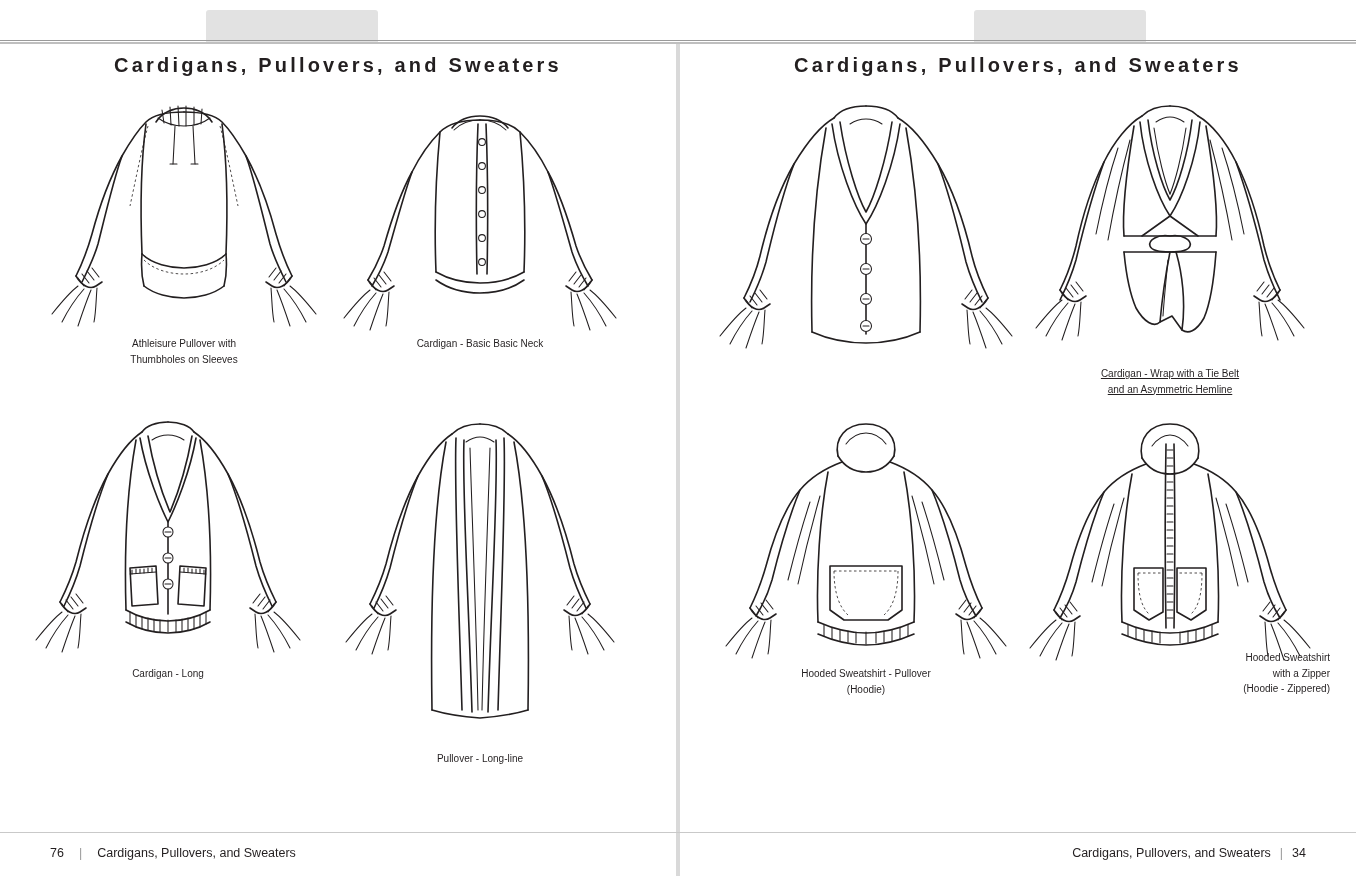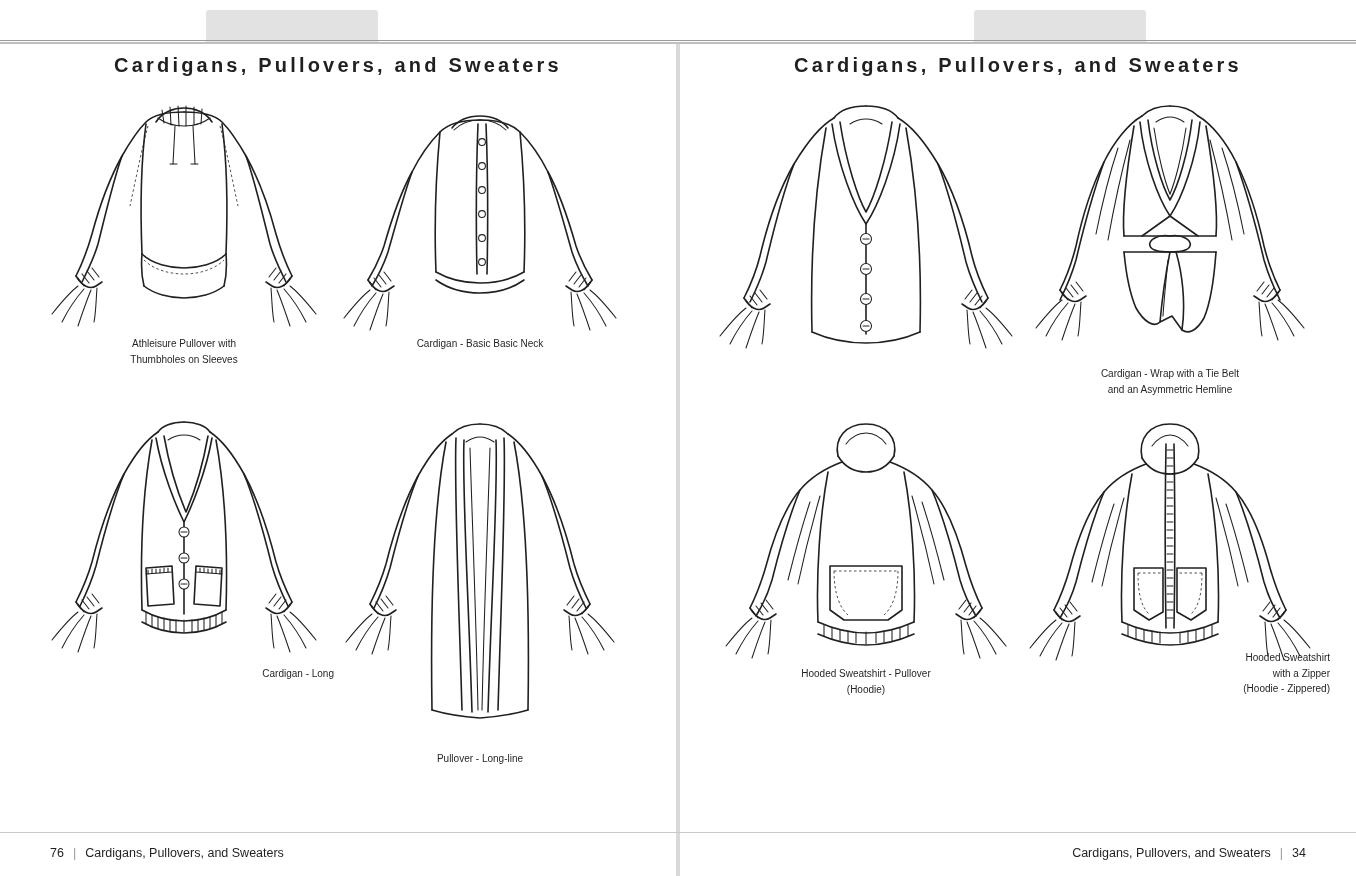--- a/index.html
+++ b/index.html
@@ -404,7 +404,7 @@
       </div>
     </div>
 
-    <div class="fig" style="left:330px; top:50px; width:320px;">
+    <div class="fig" style="left:330px; top:50px; width:320px;text-decoration:underline;">
       <div class="art">
         <svg width="320" height="270" viewBox="0 0 320 270">
 

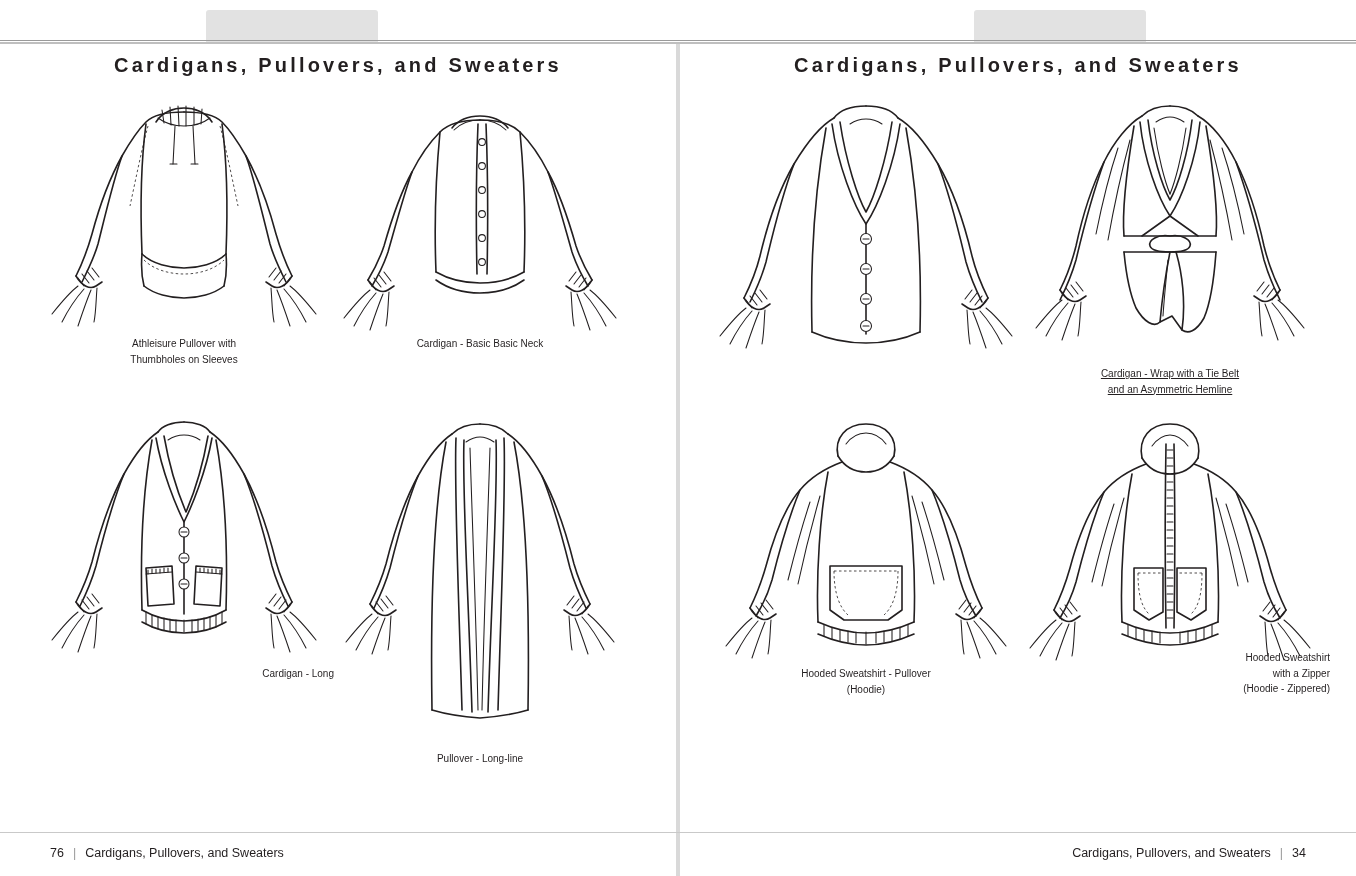--- a/index.html
+++ b/index.html
@@ -267,7 +267,7 @@
       <div class="caption">Cardigan - Basic Basic Neck</div>
     </div>
 
-    <div class="fig" style="left:34px; top:370px; width:300px;text-align:right;">
+    <div class="fig" style="left:18px; top:370px; width:300px;">
       <div class="art">
         <svg width="300" height="250" viewBox="0 0 300 250">
 

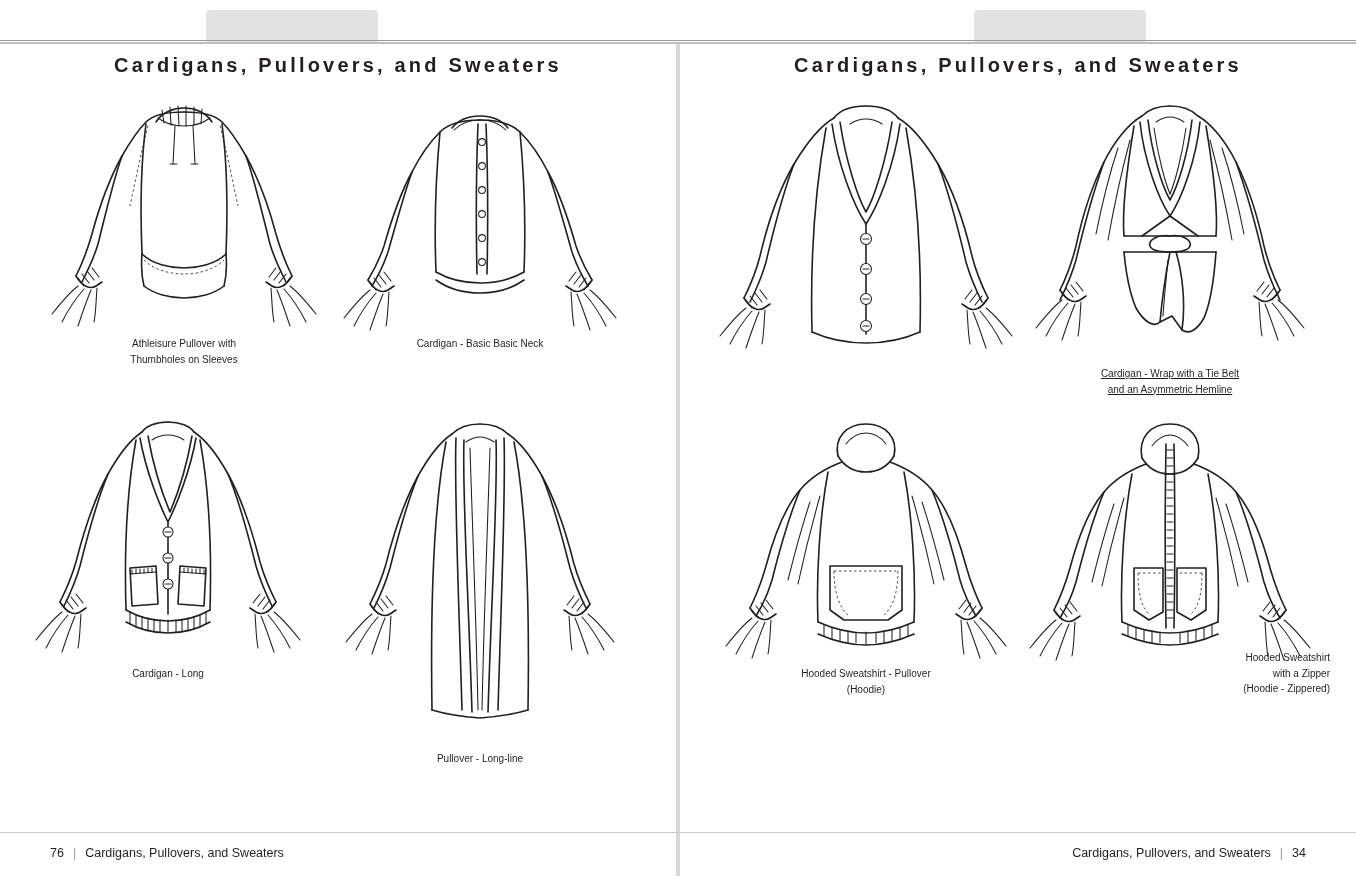--- a/index.html
+++ b/index.html
@@ -126,7 +126,7 @@
     color: #231f20;
     display: flex;
     align-items: center;
-    gap: 9px;
+    gap: 15px;
   }
   .footer .right {
     position: absolute;

